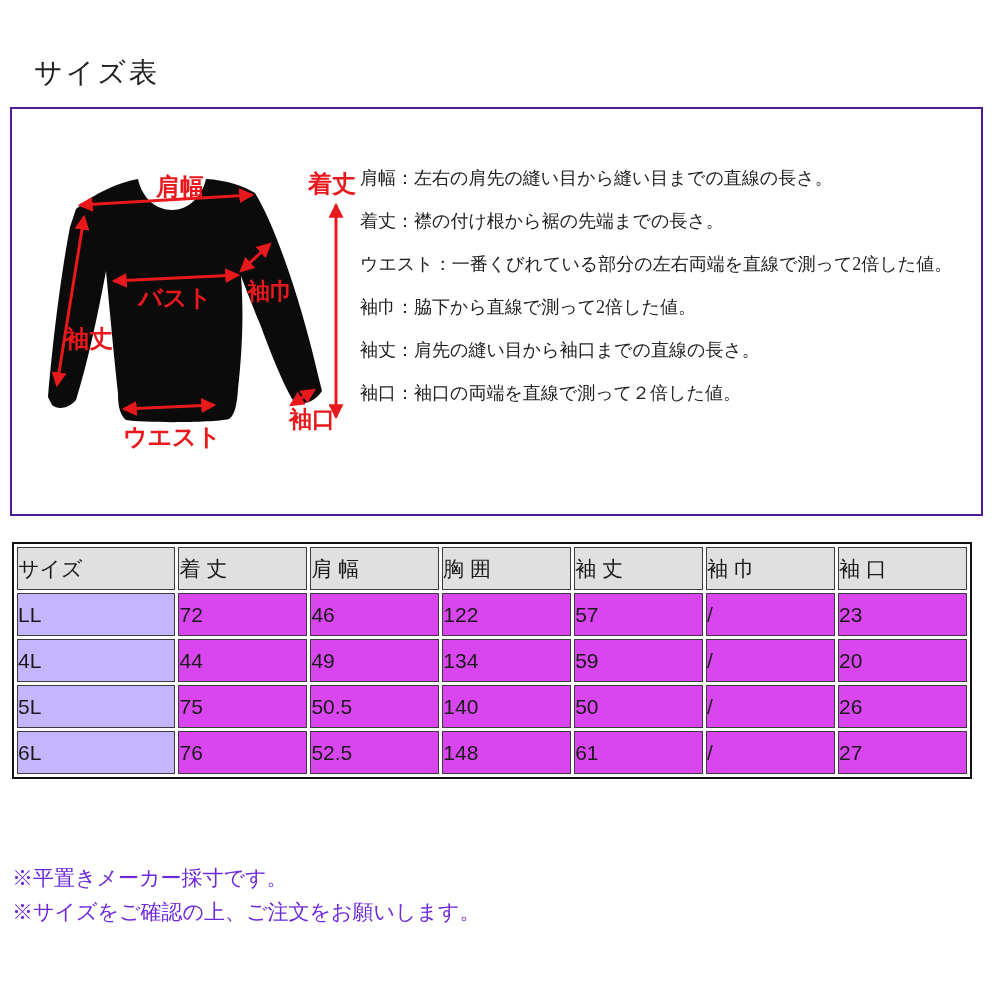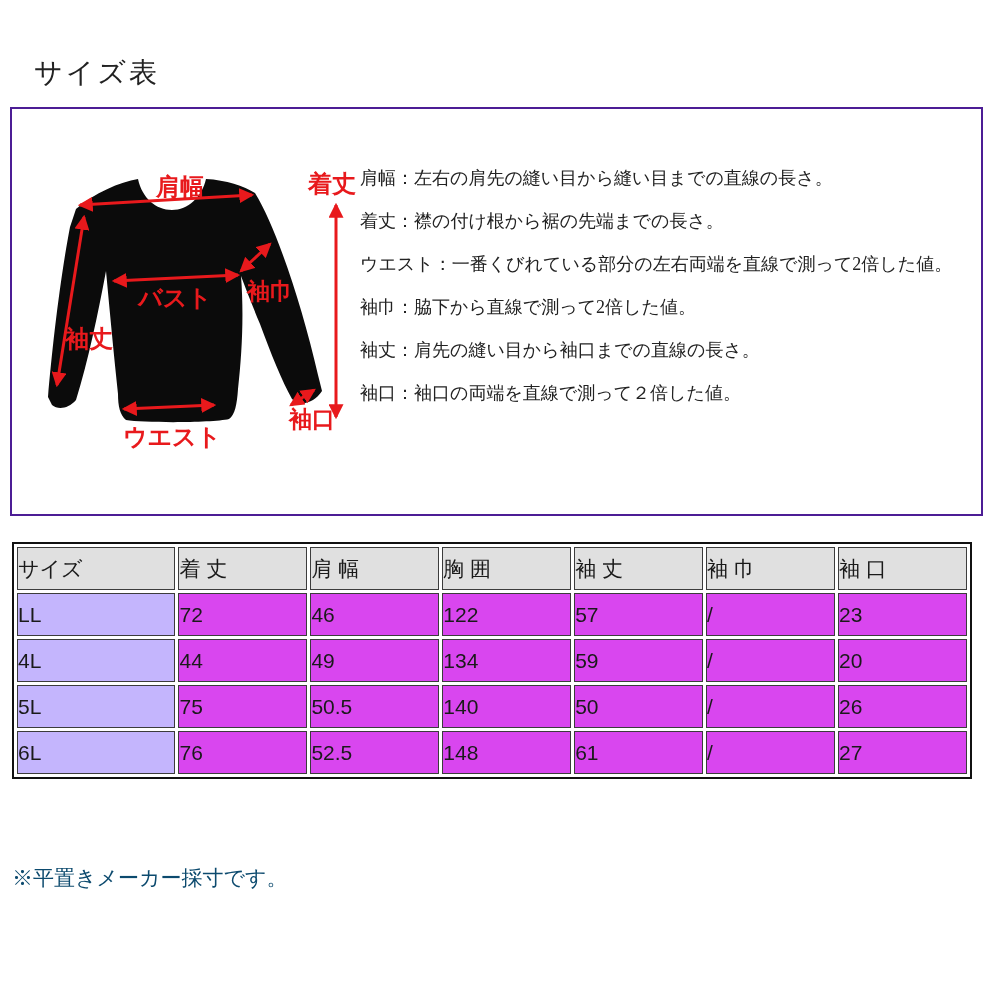--- a/index.html
+++ b/index.html
@@ -29,7 +29,7 @@
   .size-table td.size-name{background:#c4b5fd;}
 
   .notes{position:absolute;left:12px;top:866px;}
-  .note-line{margin:0 0 10px 0;font-size:21px;line-height:24px;color:#0c4a6e;}
+  .note-line{margin:0 0 10px 0;font-size:21px;line-height:24px;color:#6d28d9;}
 </style>
 </head>
 <body>

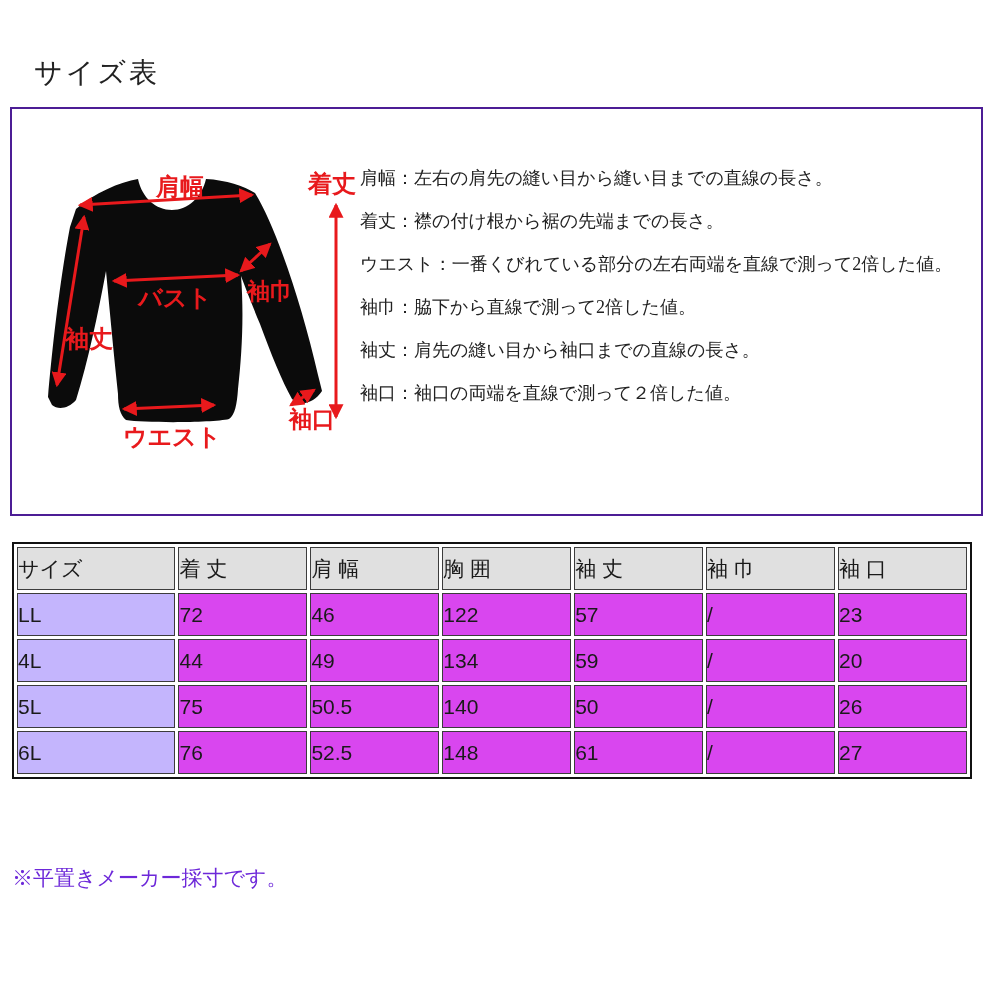--- a/index.html
+++ b/index.html
@@ -159,6 +159,7 @@
 
   <div class="notes">
     <p class="note-line">※平置きメーカー採寸です。</p>
+    <p class="note-line">※サイズをご確認の上、ご注文をお願いします。</p>
   </div>
 
 </div>

